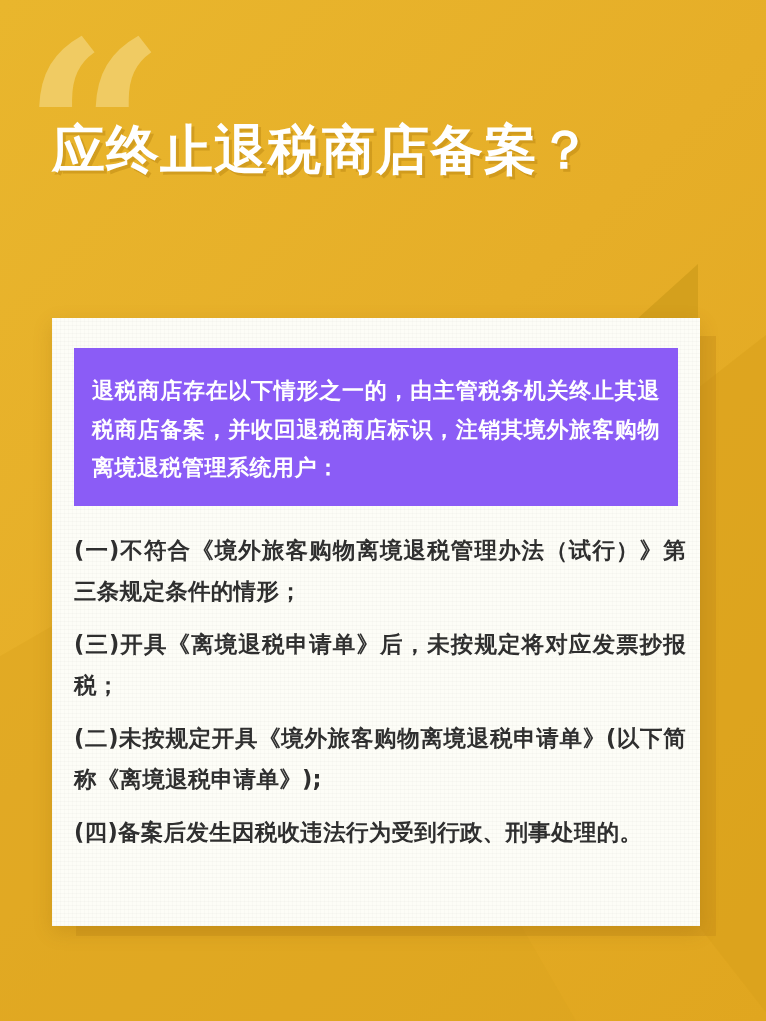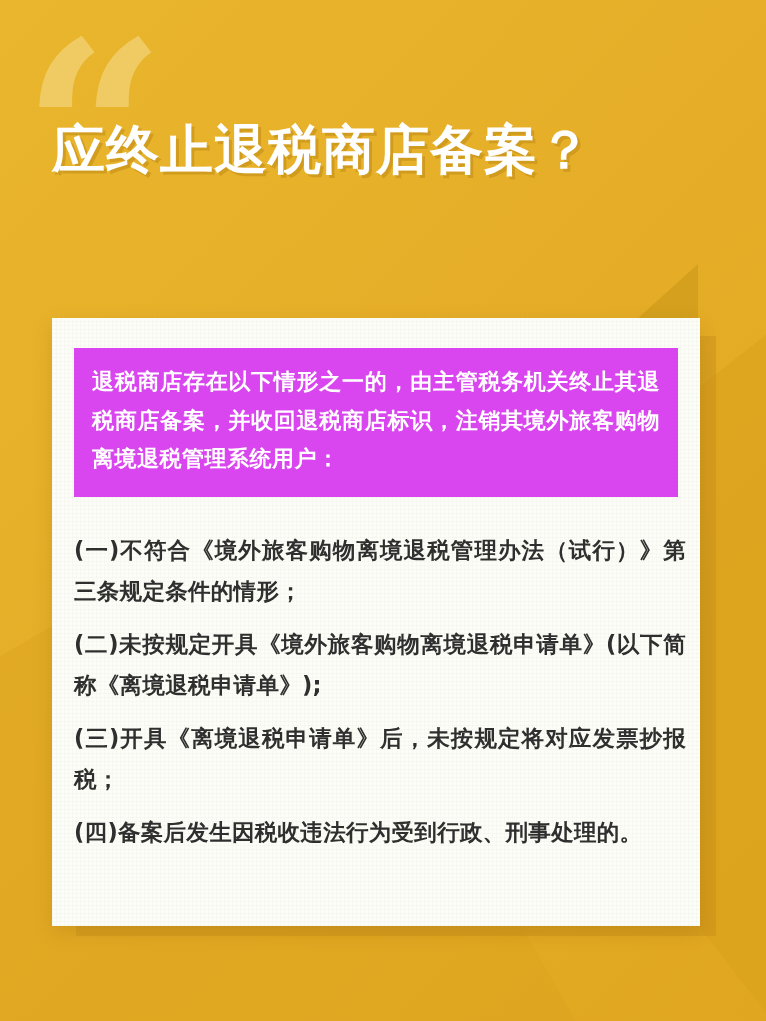--- a/index.html
+++ b/index.html
@@ -121,8 +121,8 @@
     left: 22px;
     top: 30px;
     width: 604px;
-    background: #d946ef;
-    padding: 15px 18px 18px 18px;
+    background: #8b5cf6;
+    padding: 24px 18px 18px 18px;
     box-sizing: border-box;
   }
   .highlight p {

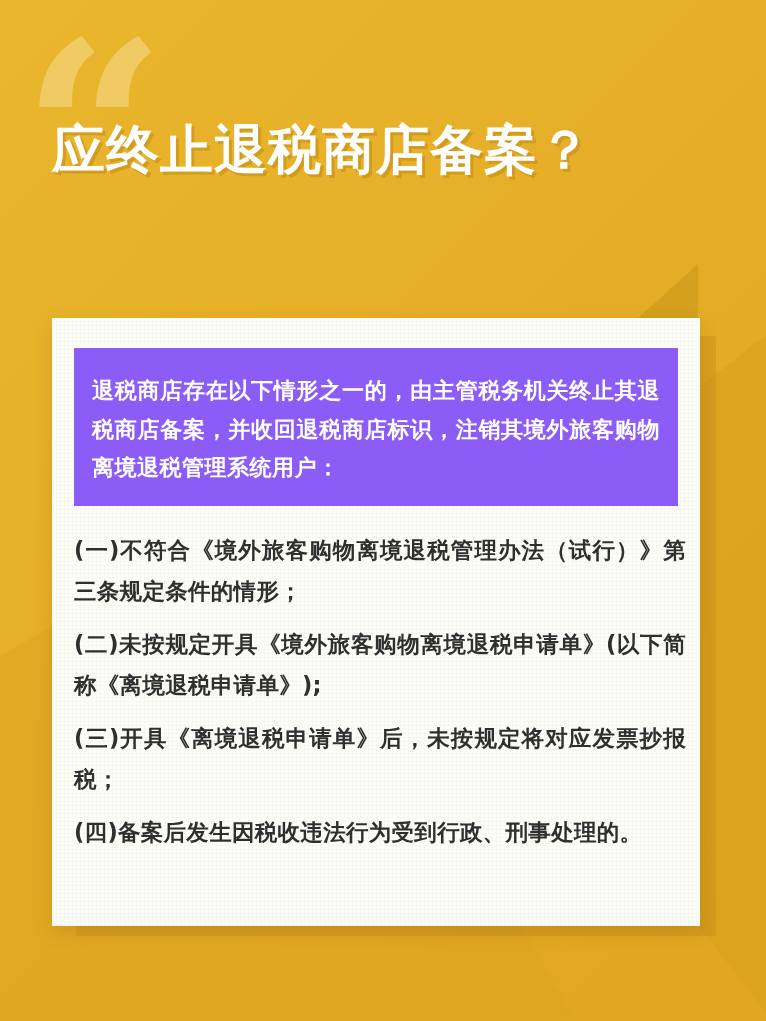--- a/index.html
+++ b/index.html
@@ -178,8 +178,8 @@
 
   <div class="items">
     <p class="item">(一)不符合《境外旅客购物离境退税管理办法（试行）》第三条规定条件的情形；</p>
+    <p class="item">(三)开具《离境退税申请单》后，未按规定将对应发票抄报税；</p>
     <p class="item">(二)未按规定开具《境外旅客购物离境退税申请单》(以下简称《离境退税申请单》);</p>
-    <p class="item">(三)开具《离境退税申请单》后，未按规定将对应发票抄报税；</p>
     <p class="item">(四)备案后发生因税收违法行为受到行政、刑事处理的。</p>
   </div>
 </div>

